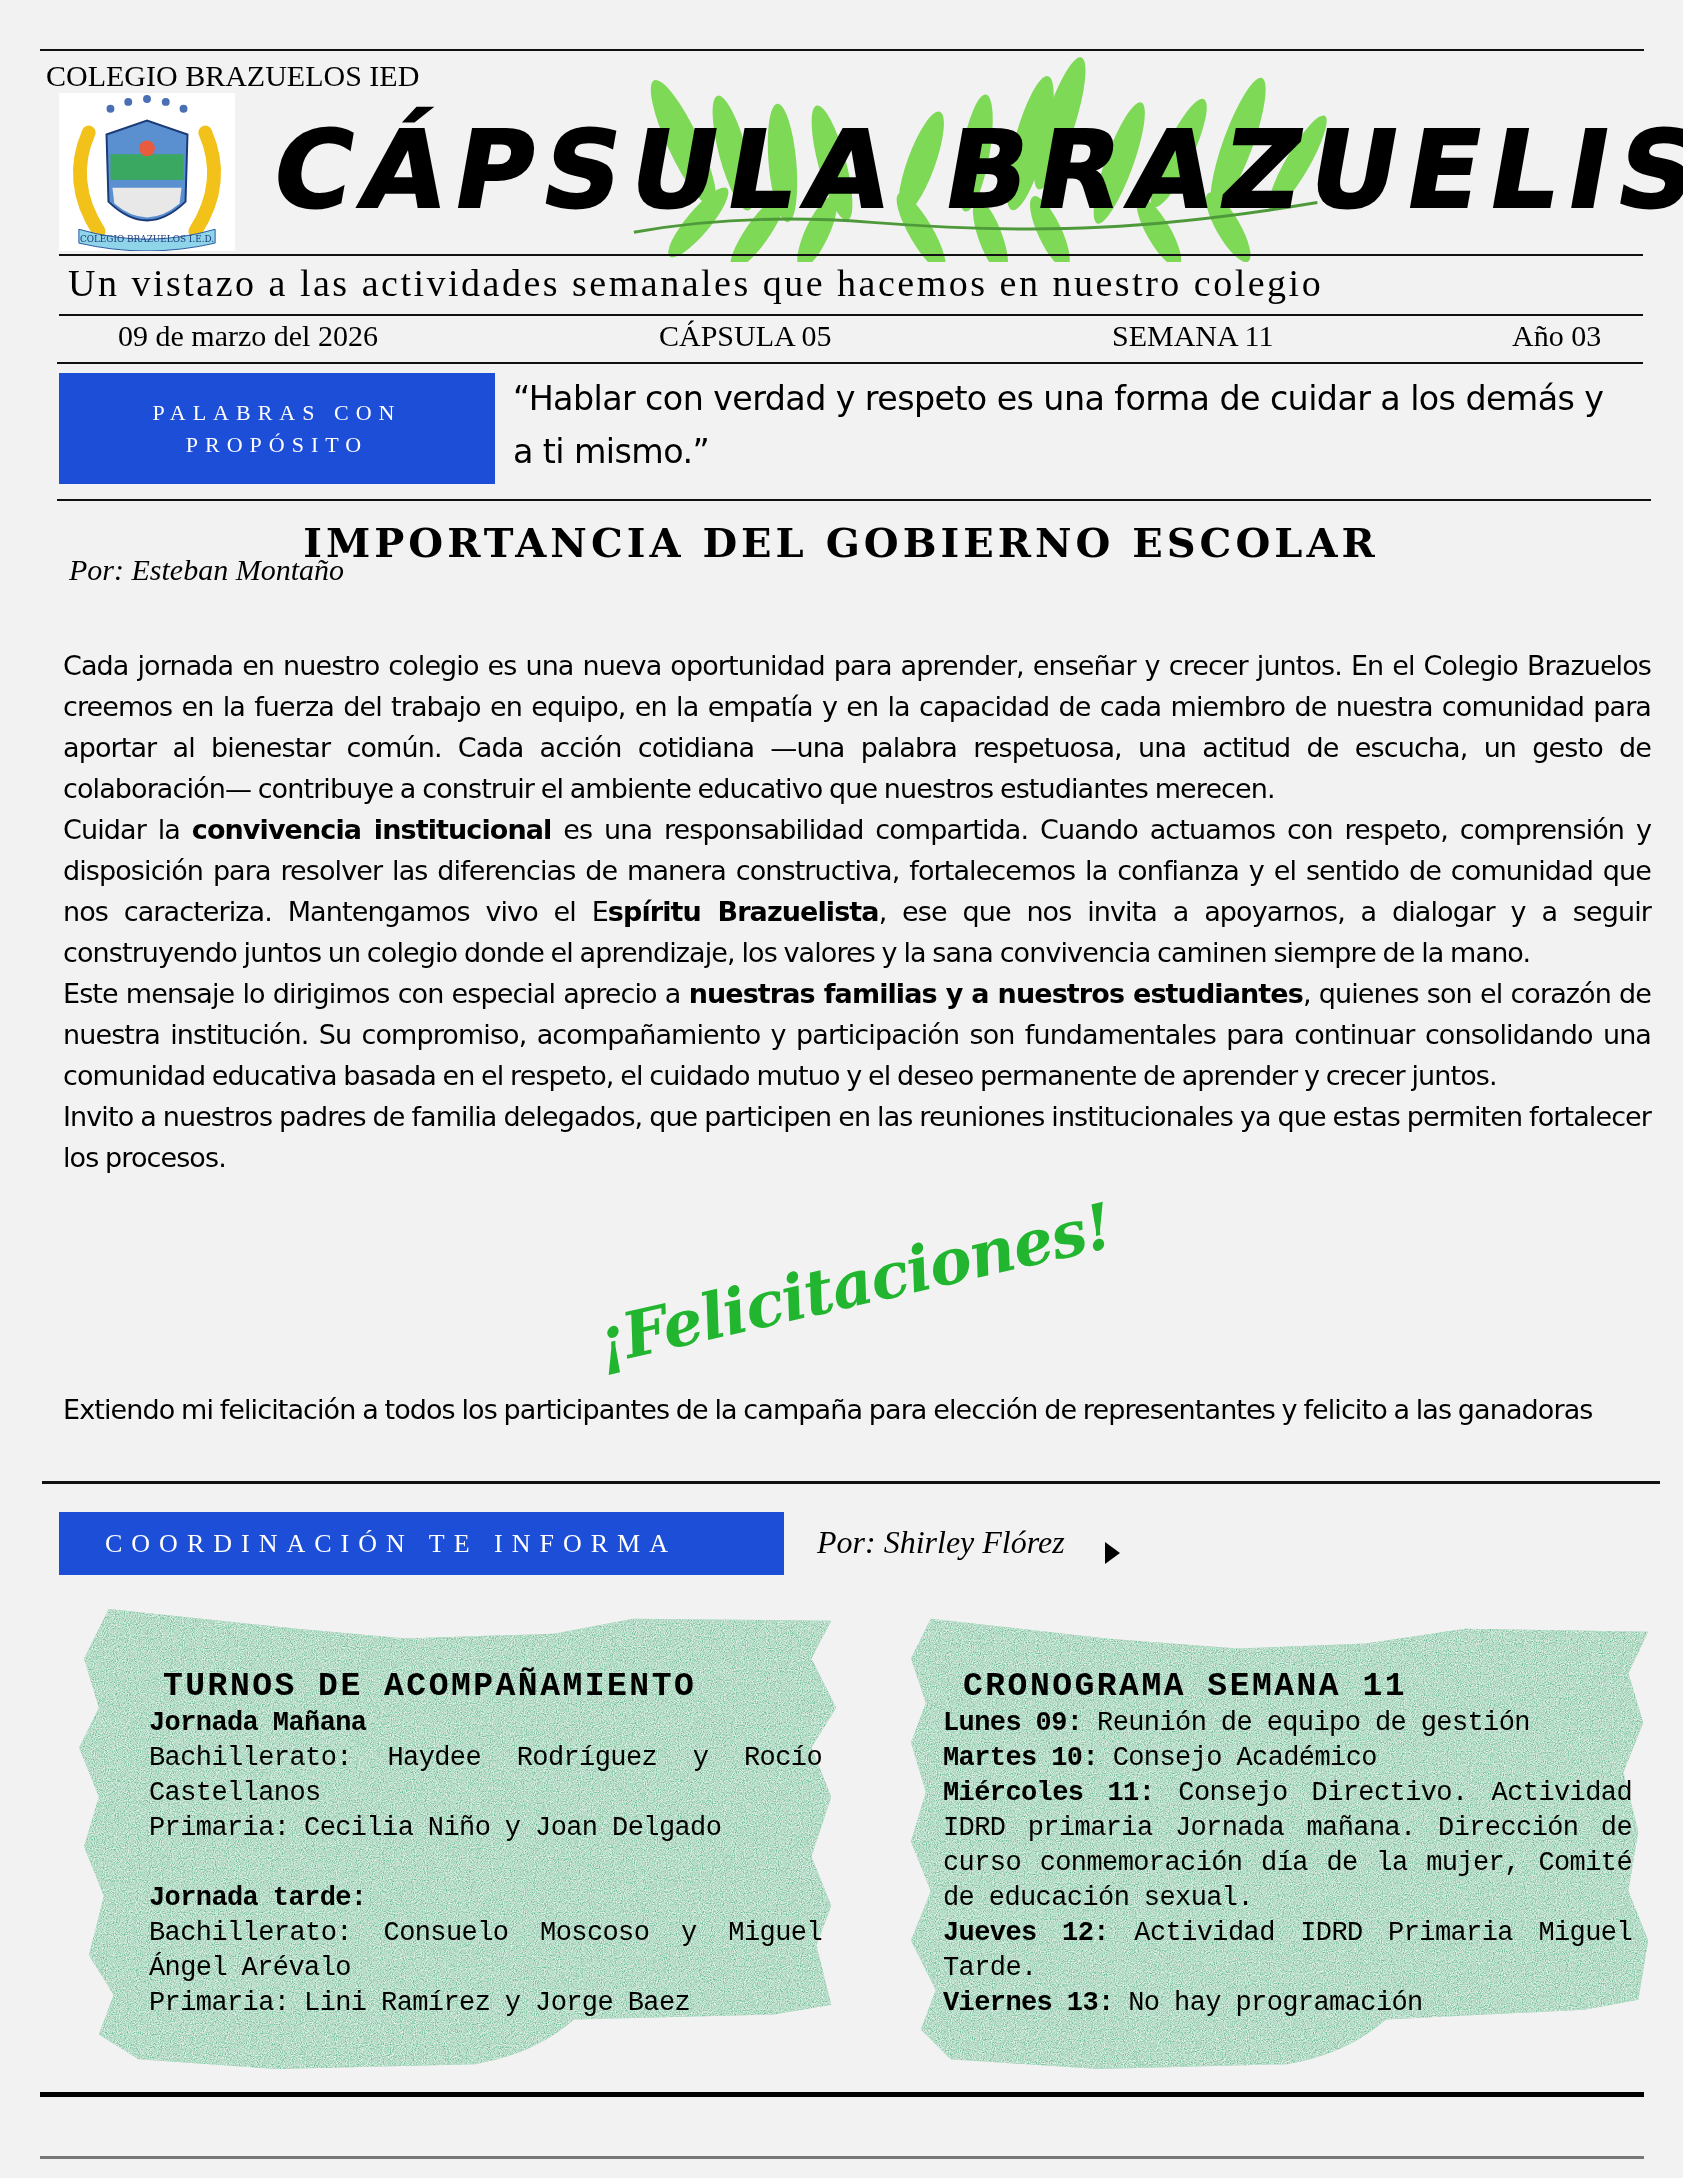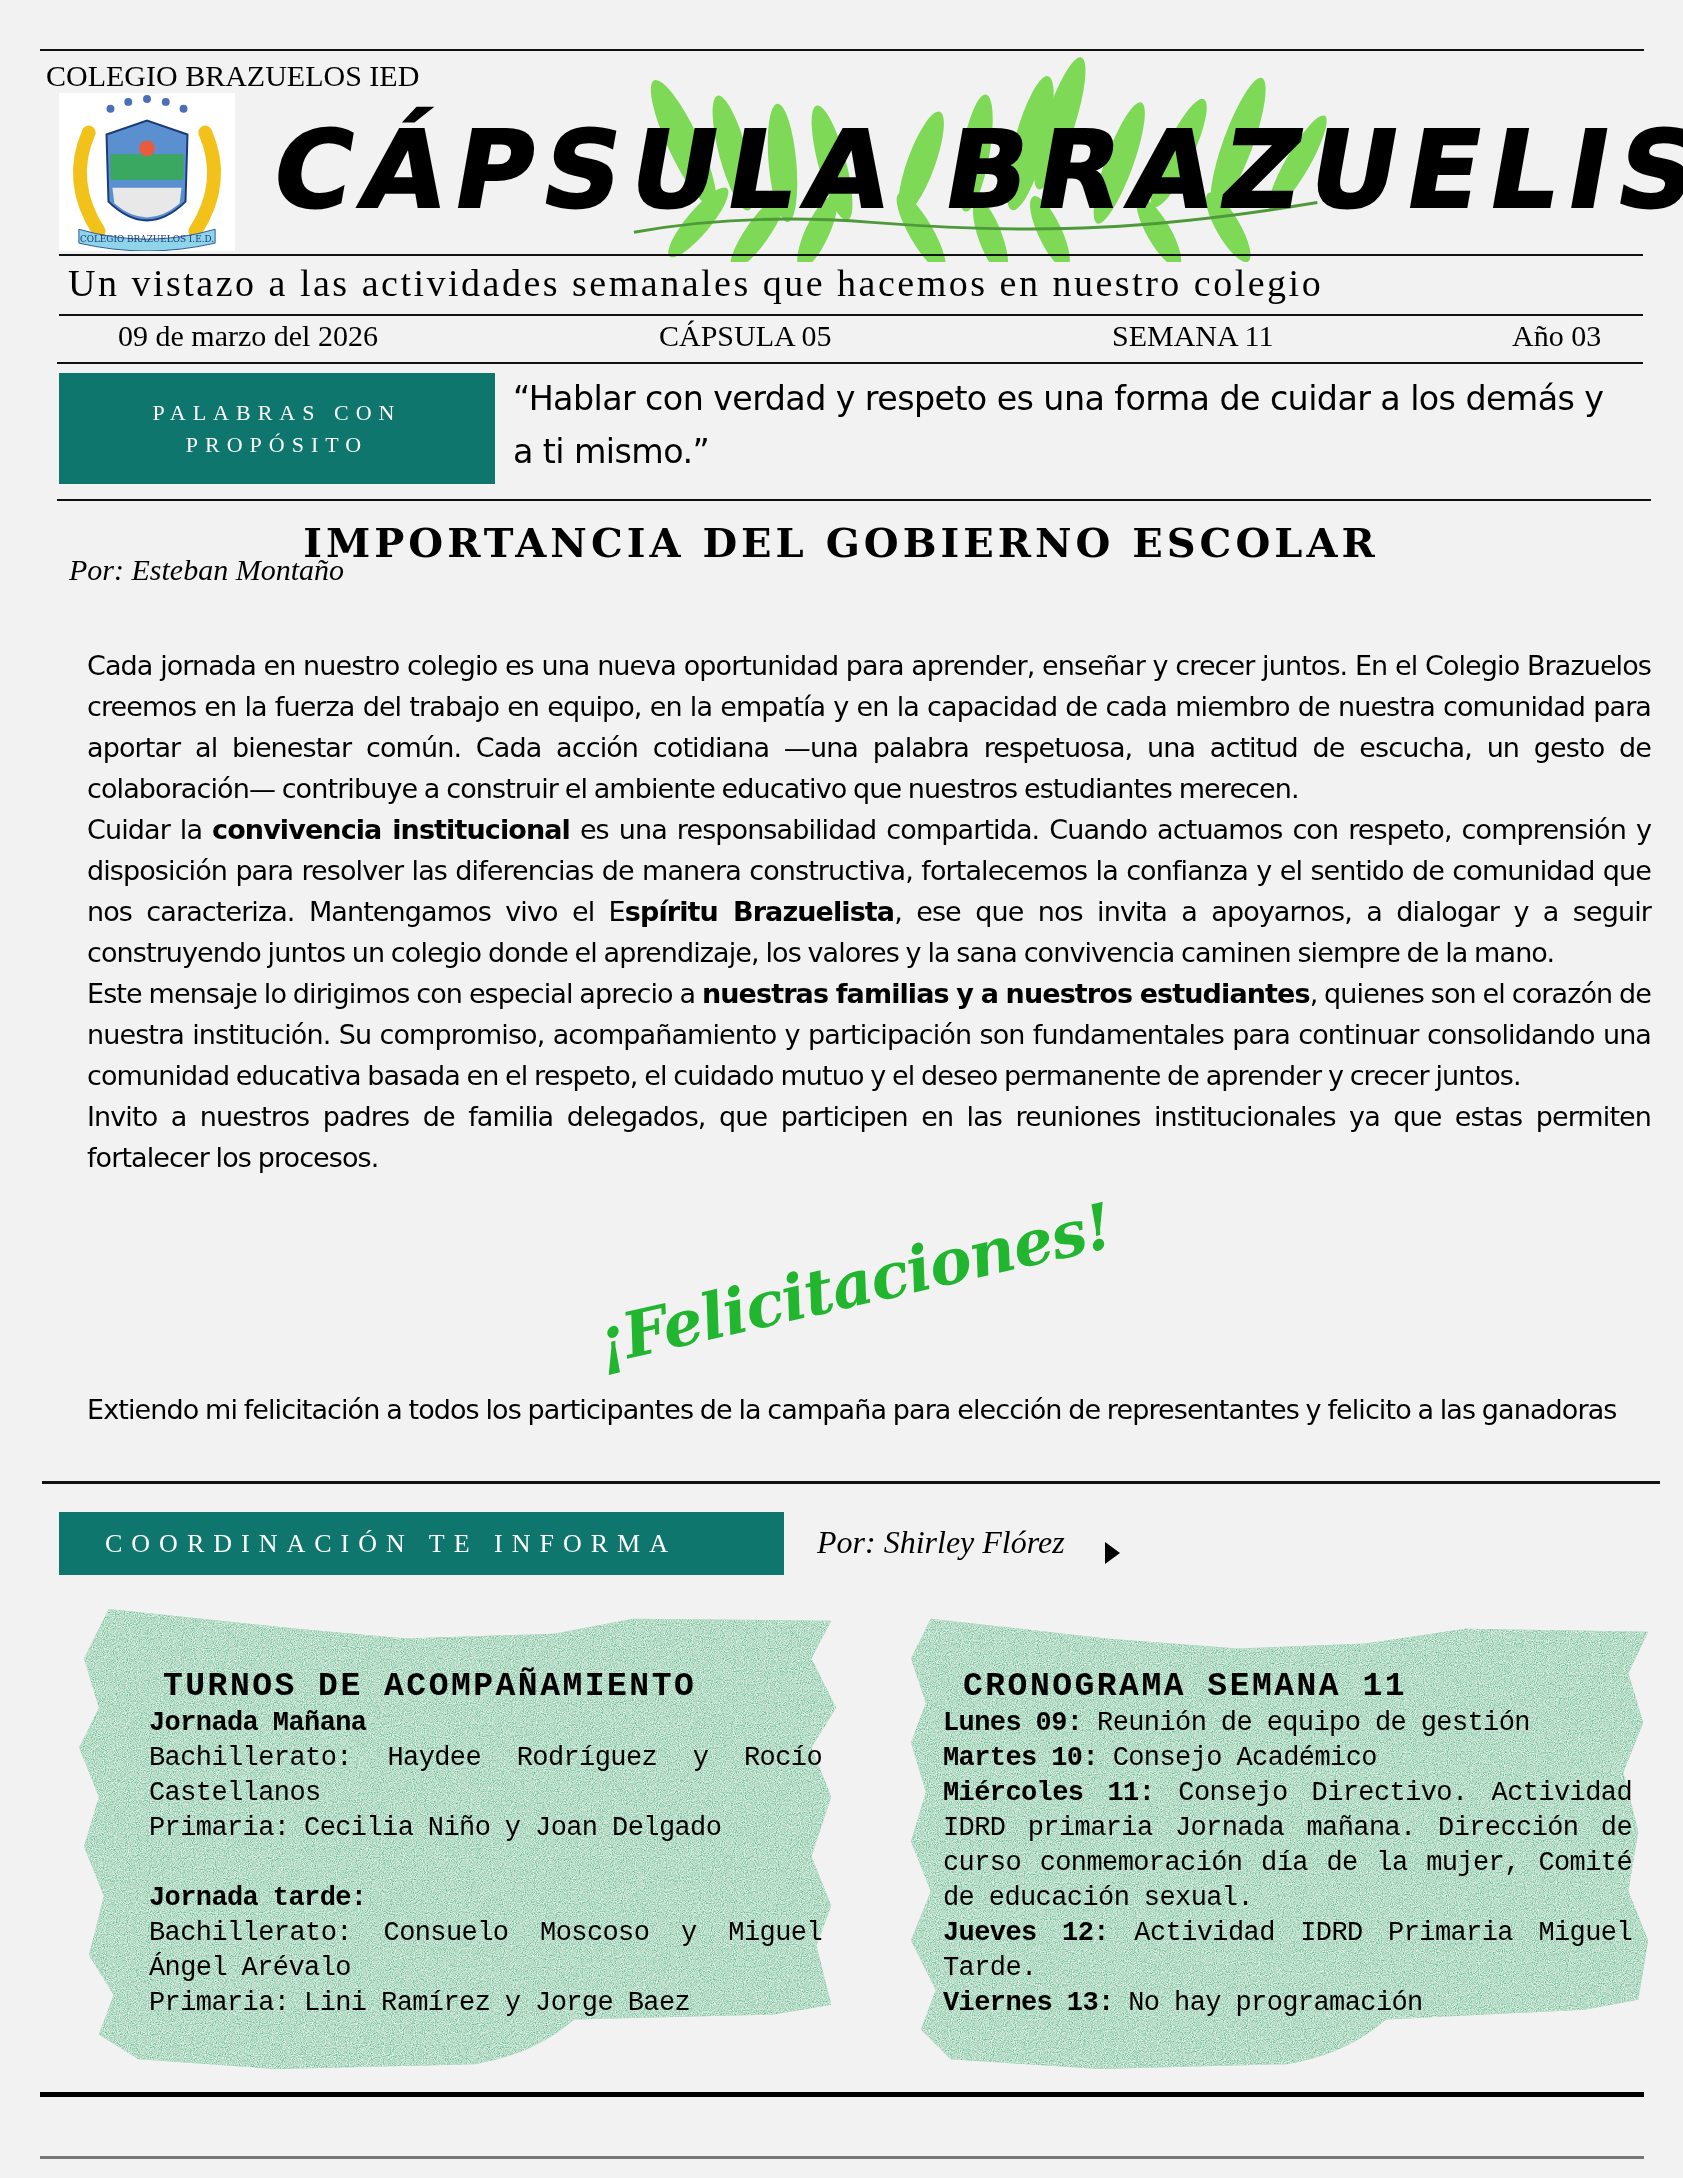--- a/index.html
+++ b/index.html
@@ -21,7 +21,7 @@
   .meta-row span { position: absolute; top: 2px; white-space: nowrap; }
 
   
-  .green-box { background: #0f766e; color: #fff; font-family: "Liberation Serif", serif; letter-spacing: 7px; }
+  .green-box { background: #1d4ed8; color: #fff; font-family: "Liberation Serif", serif; letter-spacing: 7px; }
   .palabras-box { left: 59px; top: 373px; width: 436px; height: 111px; display: flex; flex-direction: column; align-items: center; justify-content: center; font-size: 22px; line-height: 32px; text-align: center; }
   .quote { left: 513px; top: 372px; width: 1139px; font-family: "DejaVu Sans", sans-serif; font-size: 34px; line-height: 53px; letter-spacing: -0.6px; transform: scaleX(0.98); transform-origin: left; }
 

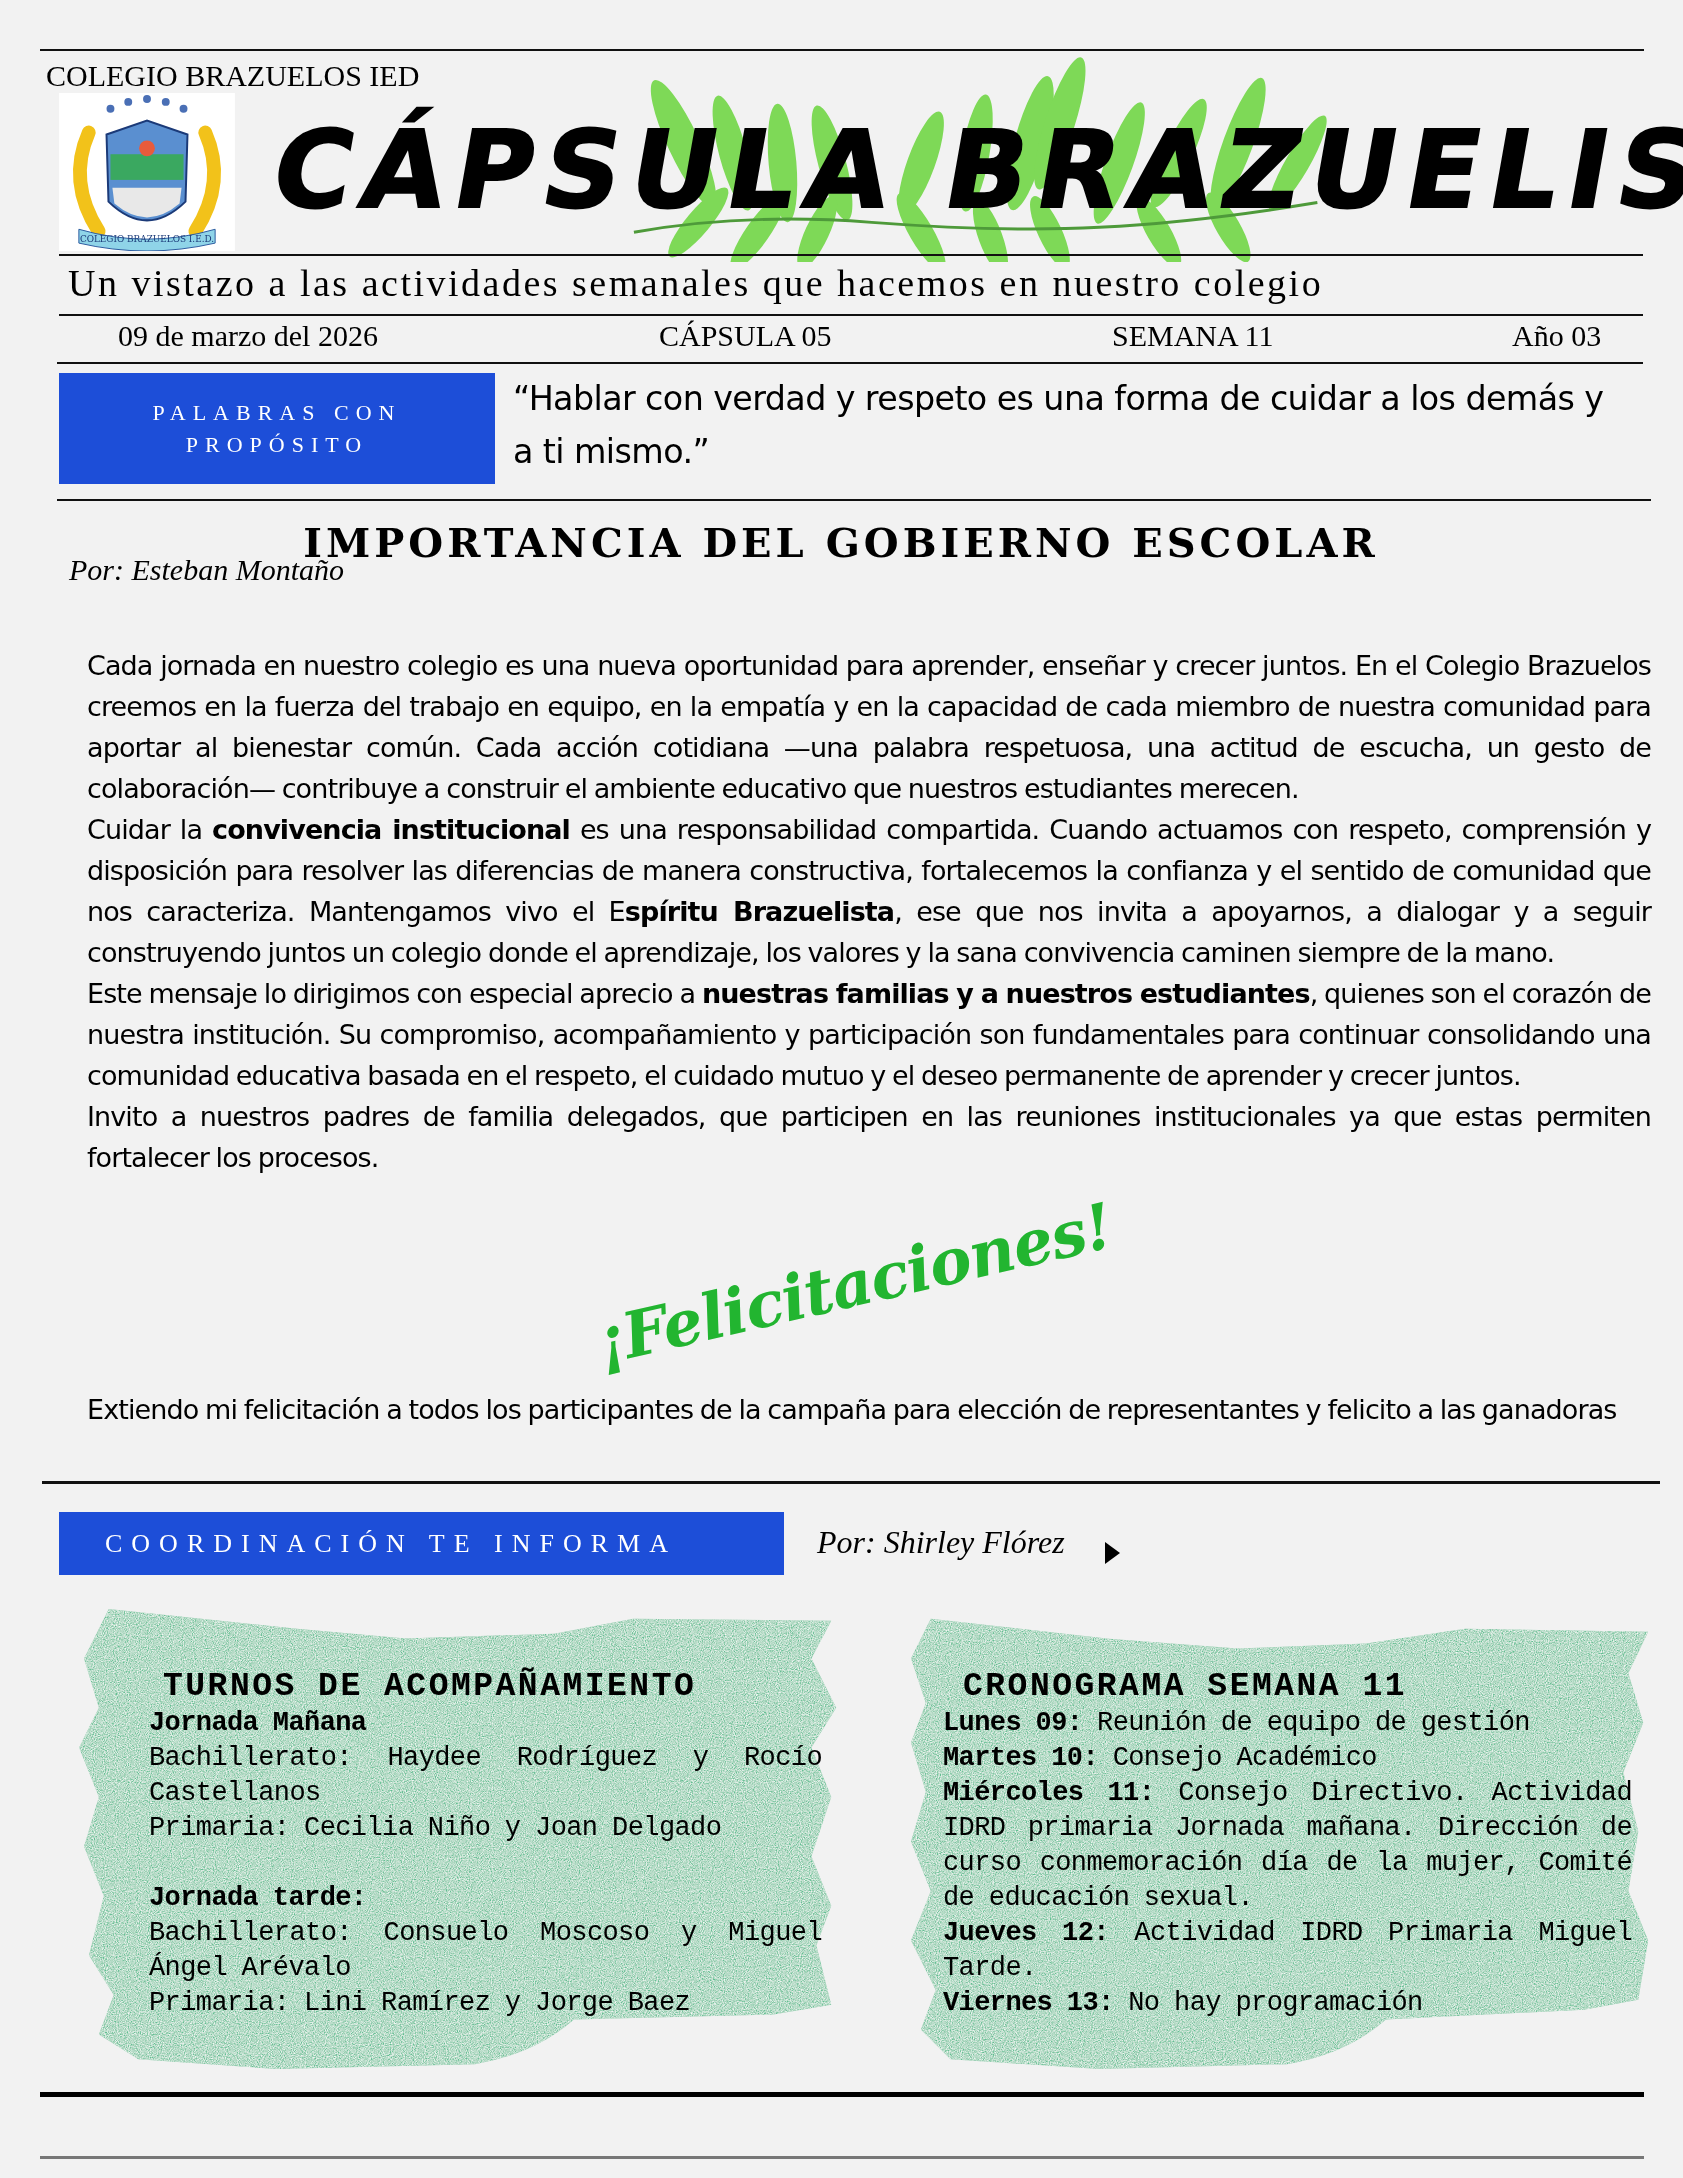--- a/index.html
+++ b/index.html
@@ -30,7 +30,7 @@
   .byline { left: 69px; top: 553px; font-family: "Liberation Serif", serif; font-style: italic; font-size: 30px; white-space: nowrap; }
 
   .body-text { left: 63px; width: 1588px; font-family: "DejaVu Sans", sans-serif; font-size: 27px; line-height: 41px; text-align: justify; letter-spacing: -0.9px; word-spacing: -1px; }
-  .body-text p { text-align: justify; text-align-last: left; margin-left: 24px; }
+  .body-text p { text-align: justify; text-align-last: left; }
   .body-text b { font-weight: bold; }
 
   .felicitaciones { left: 606px; top: 1305px; font-family: "DejaVu Serif", serif; font-style: italic; font-weight: bold; font-size: 63px; color: #22b530; transform: rotate(-13deg); transform-origin: left bottom; white-space: nowrap; letter-spacing: -1px; }

